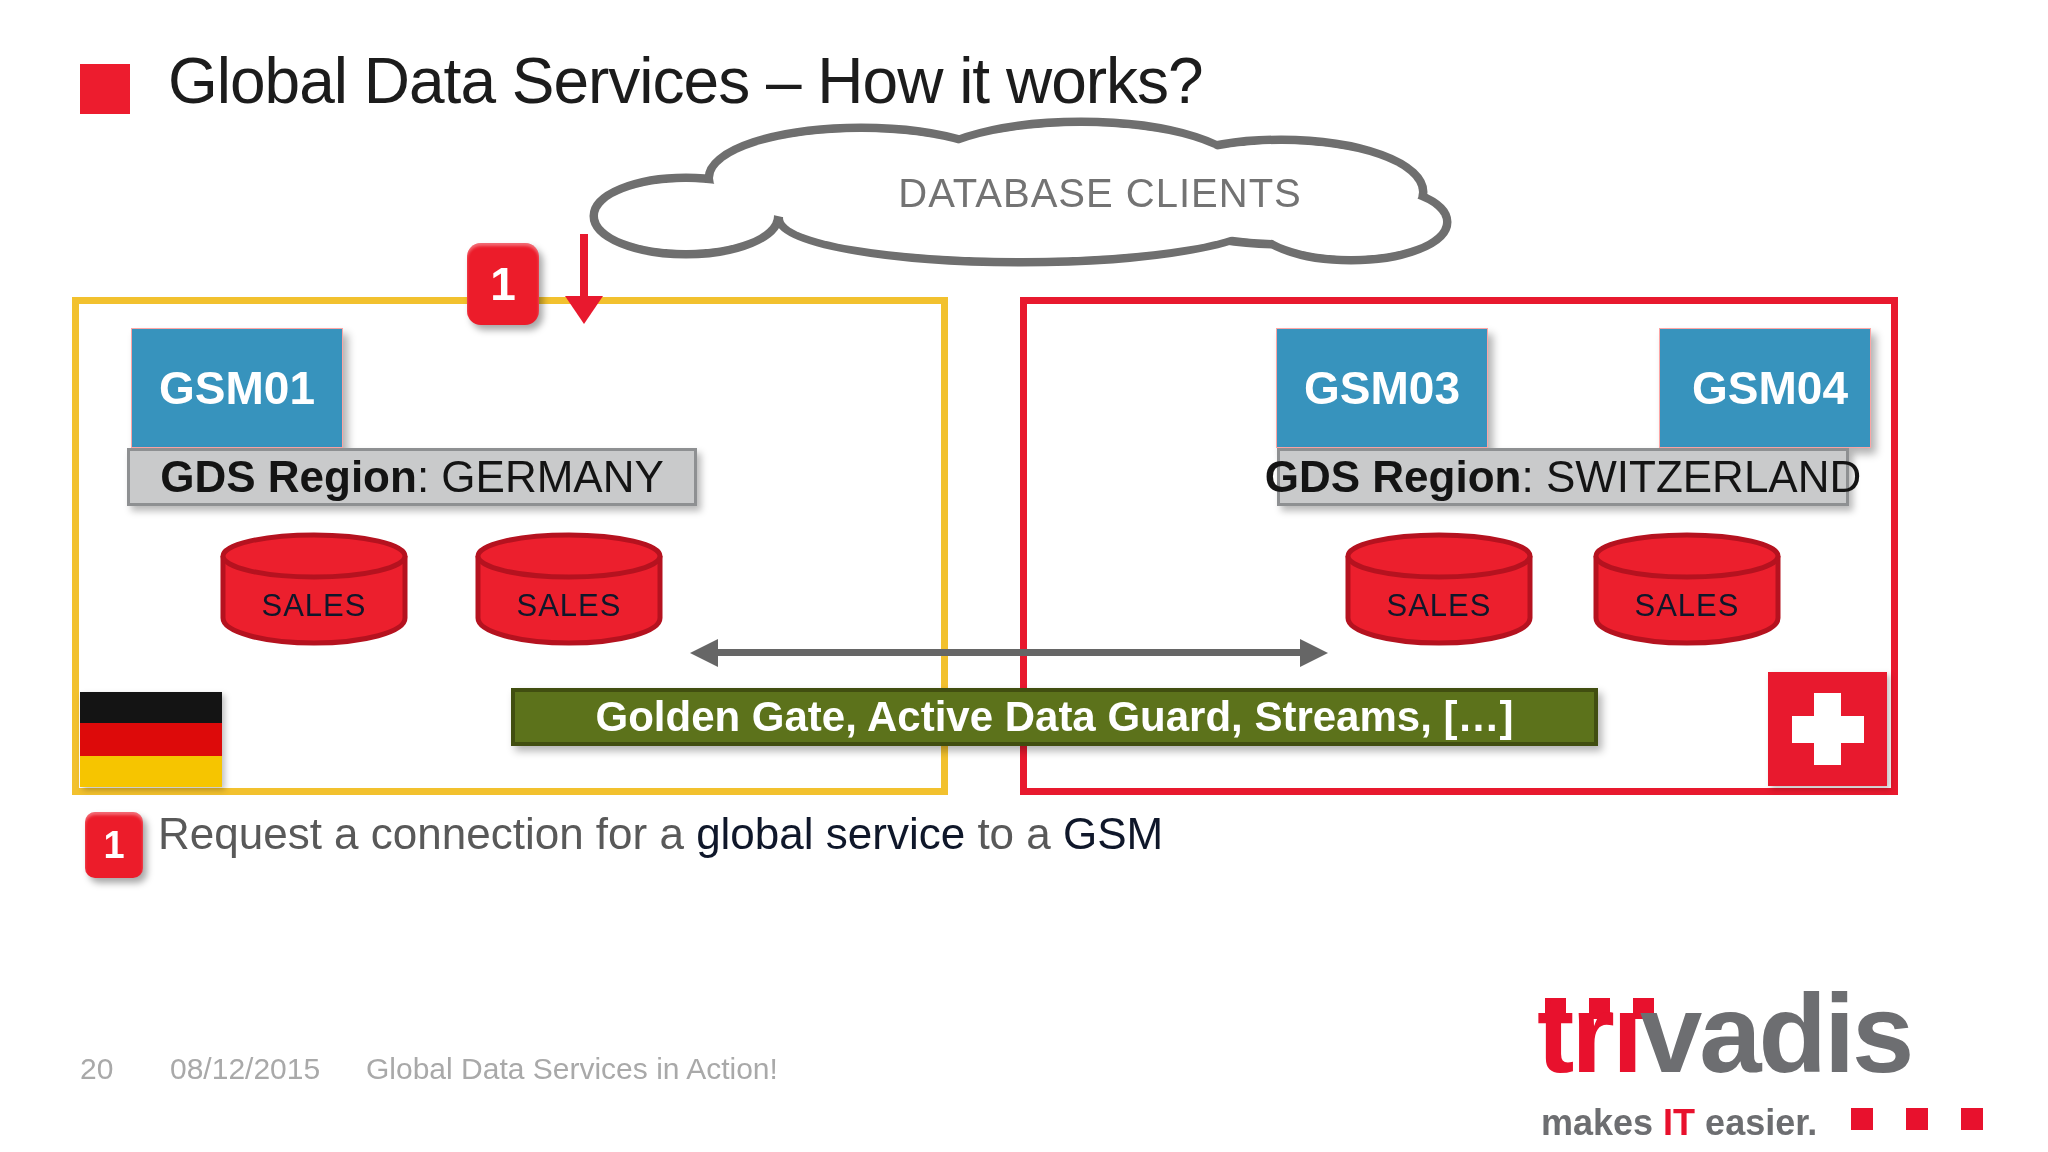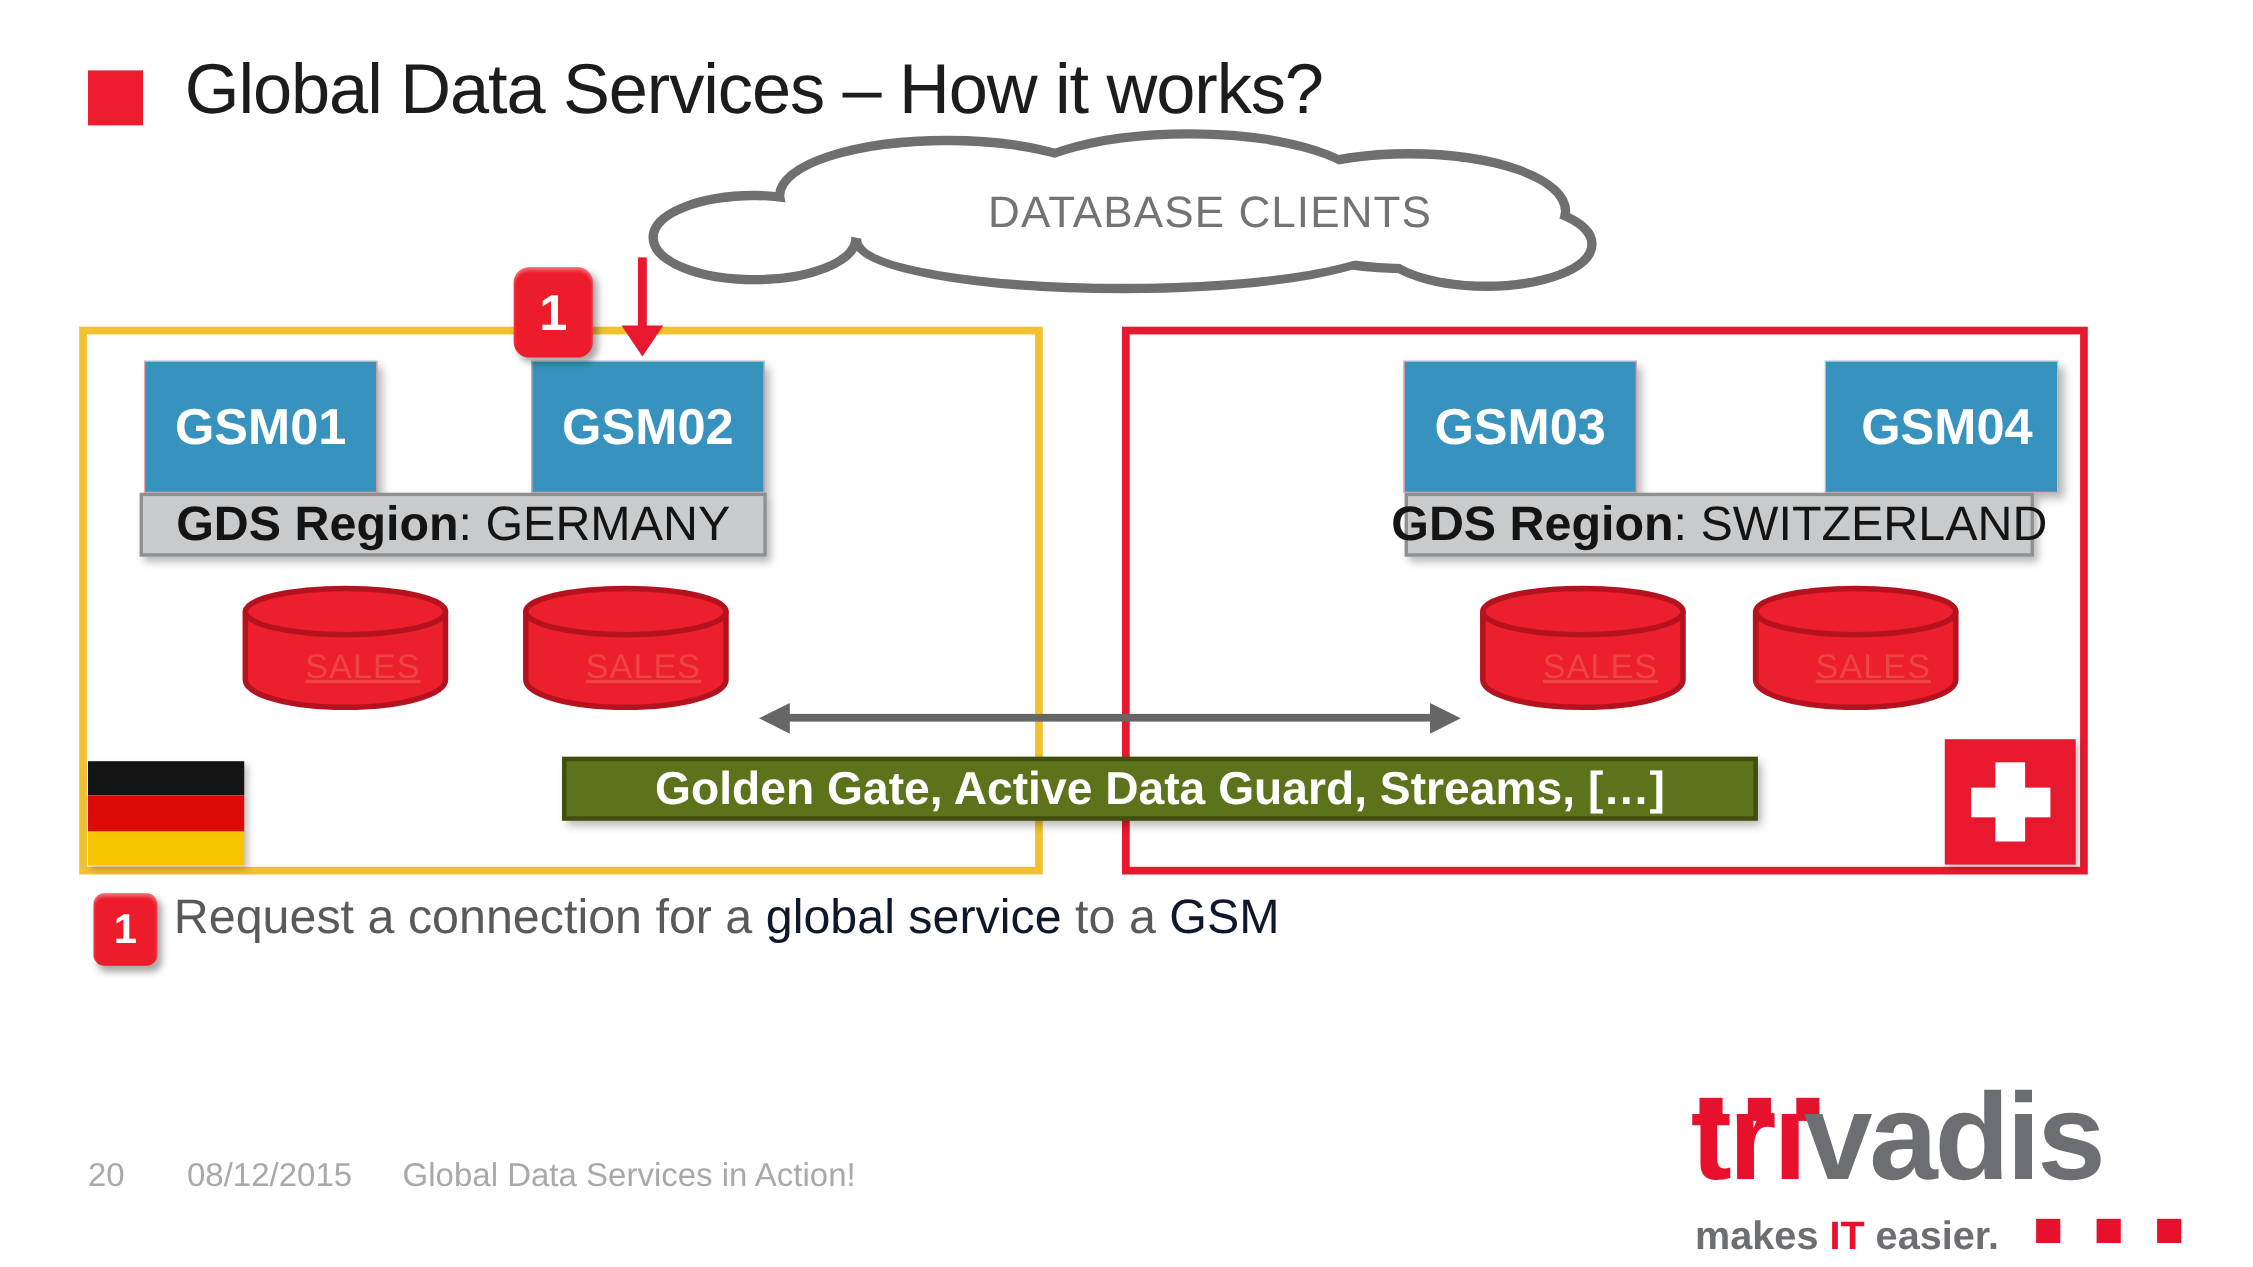--- a/index.html
+++ b/index.html
@@ -119,7 +119,6 @@
 
 <div class="abs region region-germany">
   <div class="gsm-node" style="left:52px; top:24px;">GSM01</div>
-  <div class="gsm-node" style="left:404px; top:24px;">GSM02</div>
   <div class="region-bar" style="left:48px; top:144px; width:570px;">
     <span><b>GDS Region</b><span>: GERMANY</span></span>
   </div>

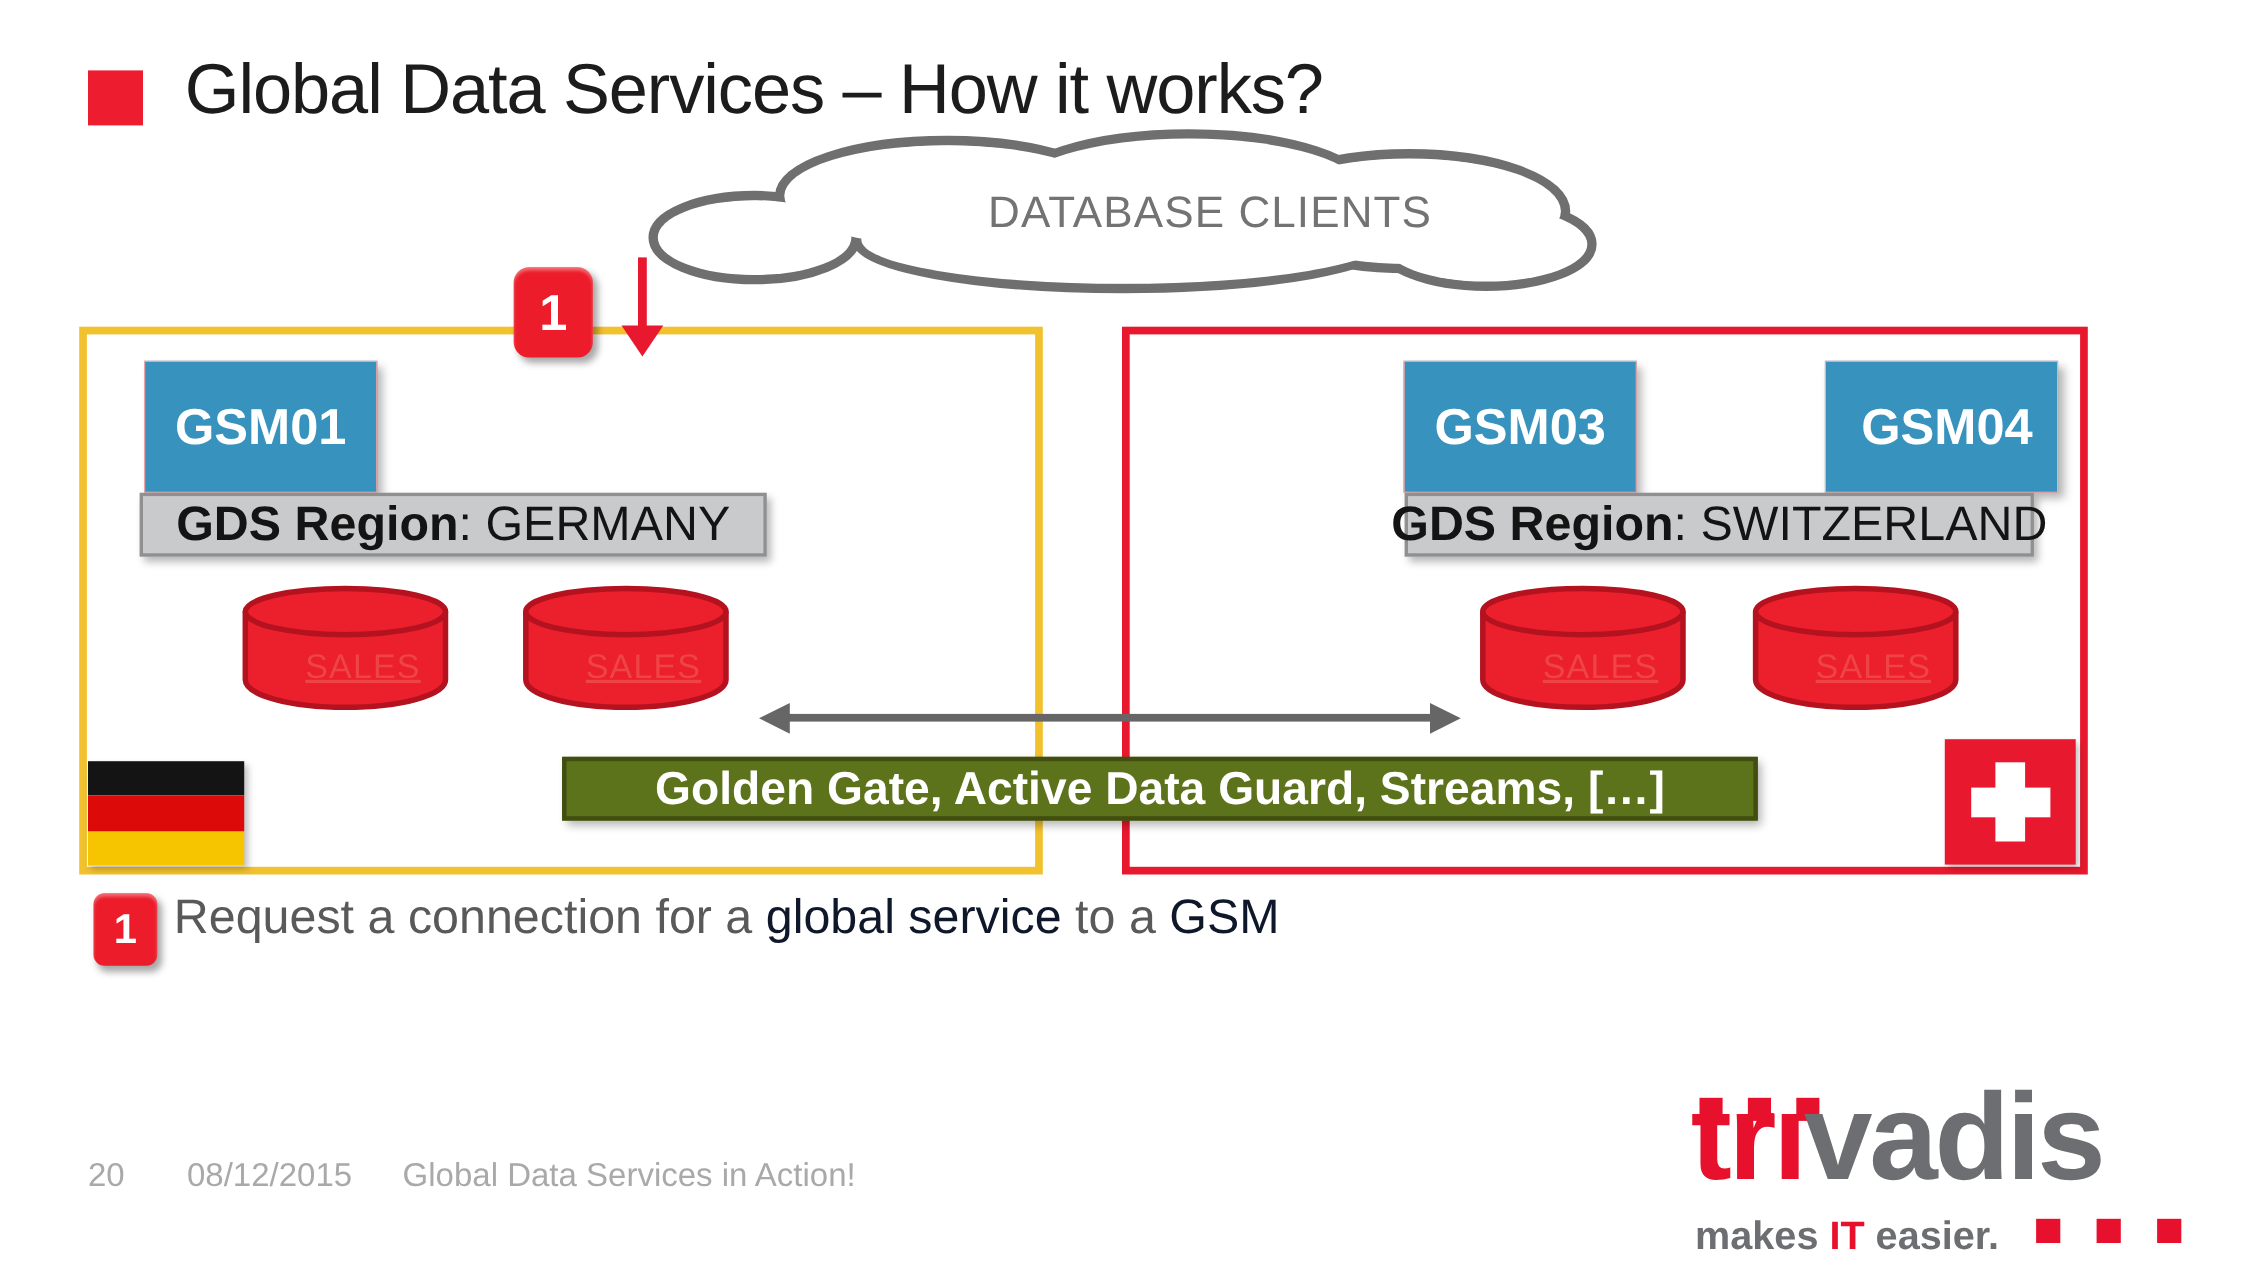--- a/index.html
+++ b/index.html
@@ -34,9 +34,9 @@
 
   .cyl { position:absolute; width:198px; height:118px; }
   .cyl svg { position:absolute; left:0; top:0; }
-  .cyl-label { position:absolute; left:16px; top:44px; width:100%; height:64px;
+  .cyl-label { position:absolute; left:0; top:44px; width:100%; height:64px;
                display:flex; align-items:center; justify-content:center;
-               color:#ef4444; font-size:31px; letter-spacing:1px;text-decoration:underline; }
+               color:#0f172a; font-size:31px; letter-spacing:1px; }
 
   
   .flag-de { left:1px; top:388px; width:142px; height:95px; box-shadow:3px 3px 6px rgba(0,0,0,0.25); }

